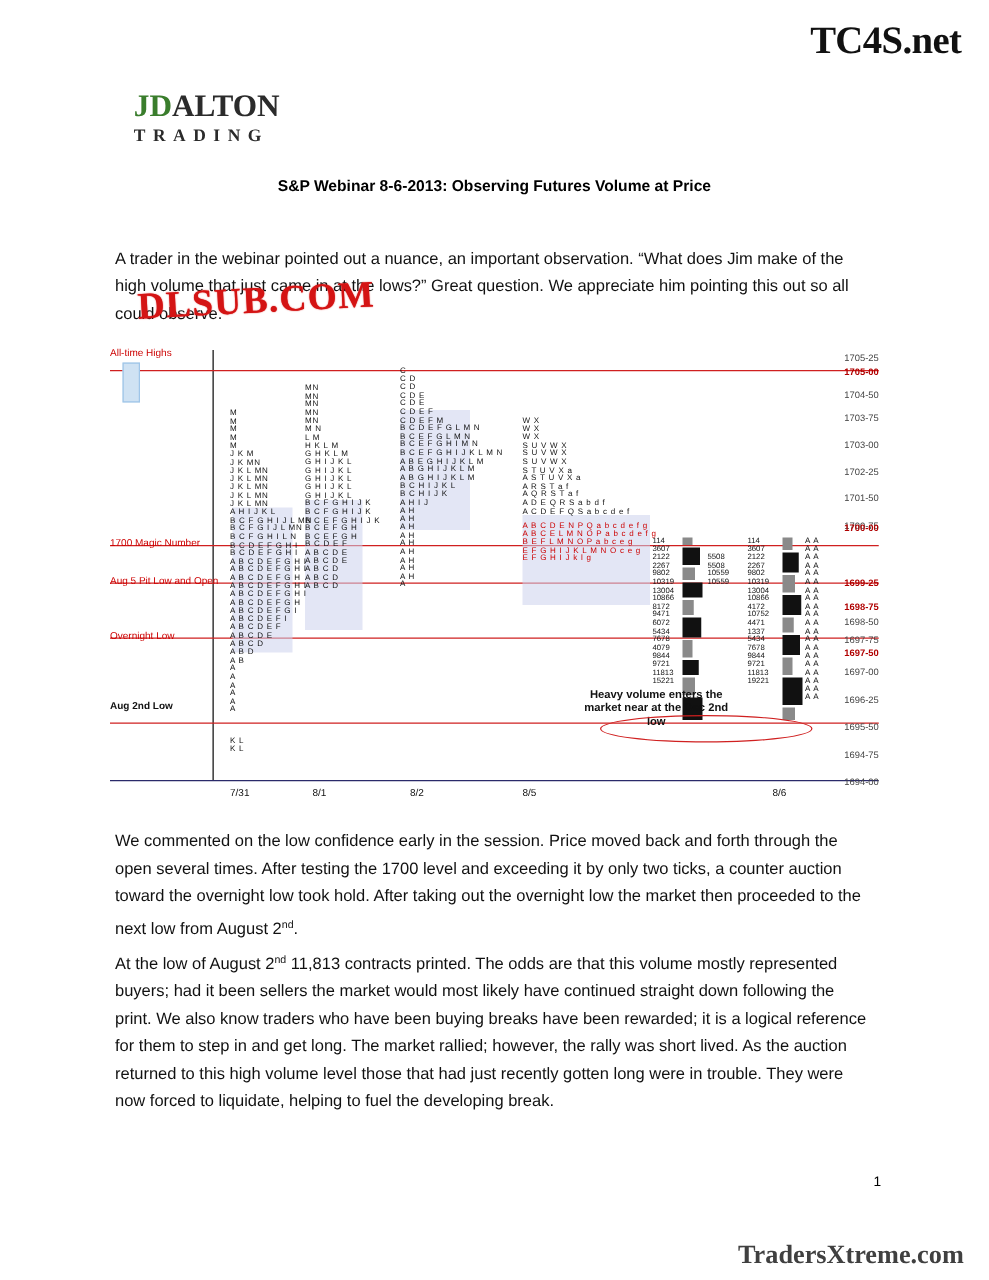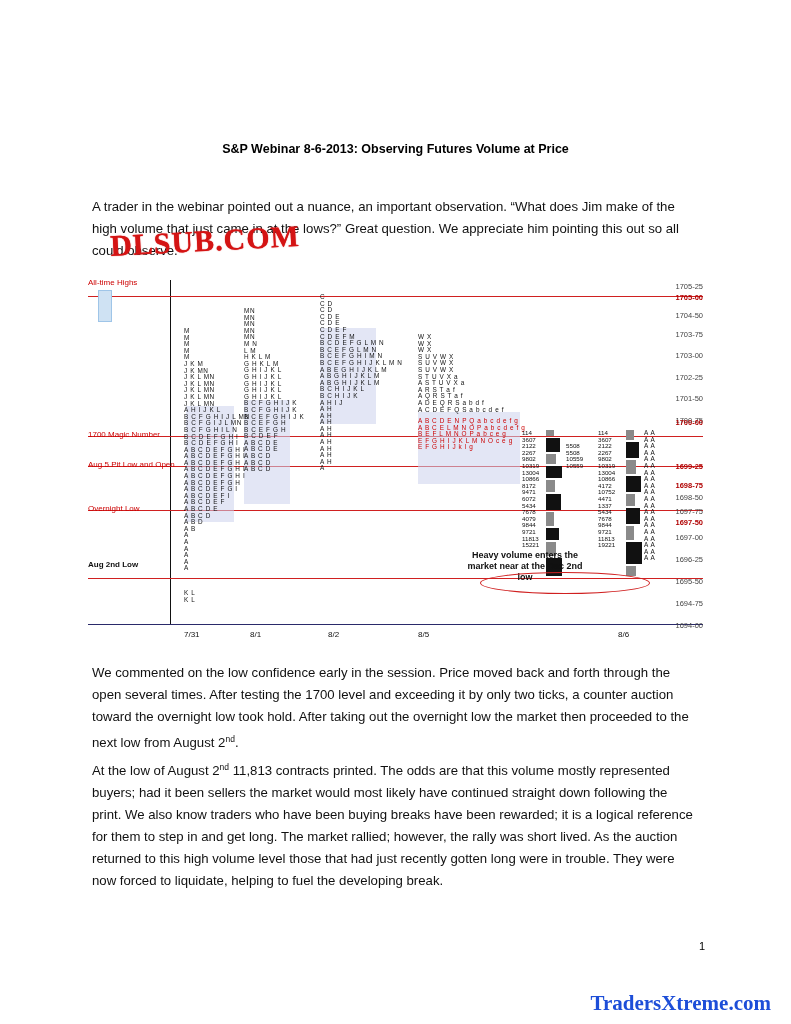--- a/index.html
+++ b/index.html
@@ -110,6 +110,7 @@
 
 <div class="page">
 
+  <div class="tc4s">TC4S.net</div>
 
 
 

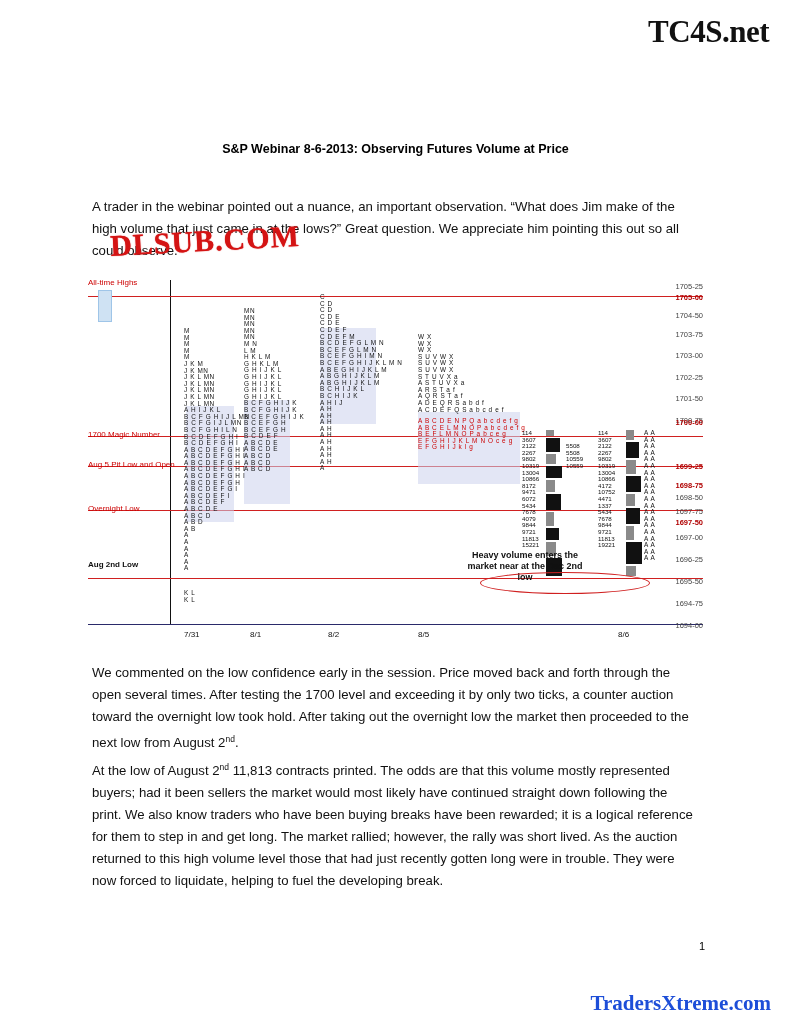--- a/index.html
+++ b/index.html
@@ -112,6 +112,12 @@
 
   <div class="tc4s">TC4S.net</div>
 
+  <div class="logo">
+    <div class="l1">
+      <span class="jd">JD</span><span class="alton">ALTON</span>
+    </div>
+    <div class="l2">TRADING</div>
+  </div>
 
 
   <div class="doc-title">S&amp;P Webinar 8-6-2013: Observing Futures Volume at Price</div>

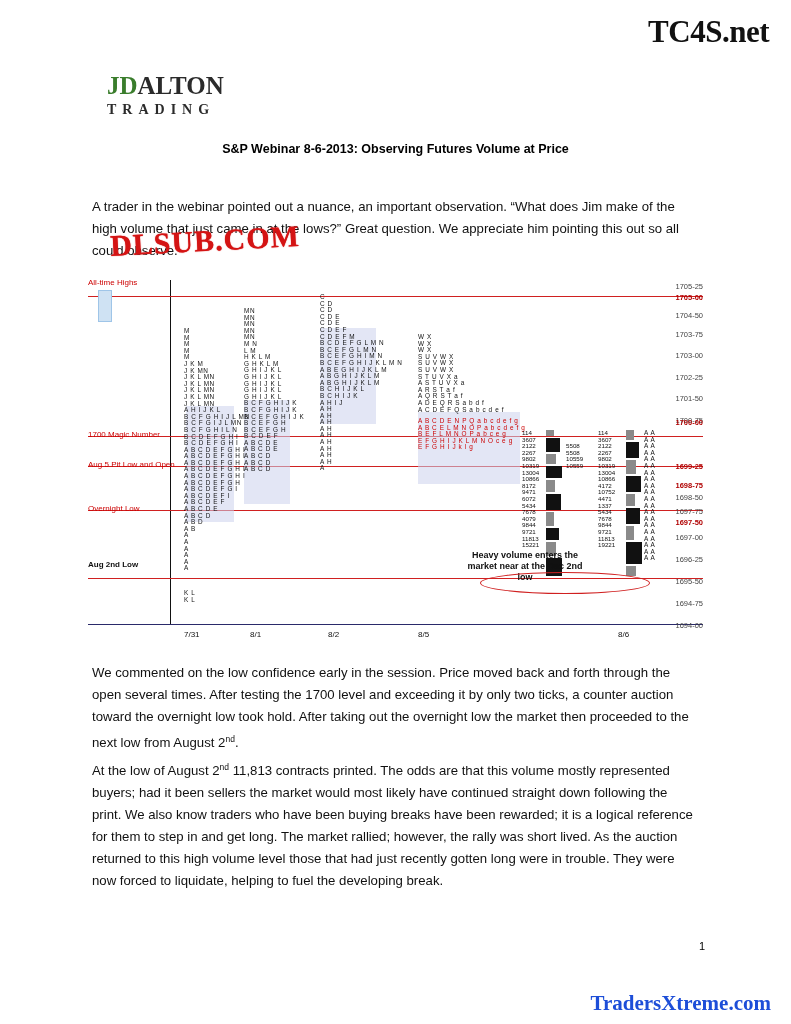--- a/index.html
+++ b/index.html
@@ -102,7 +102,7 @@
   .tx-footer{
     position:absolute;right:20px;bottom:8px;
     font-family:"Liberation Serif", serif;
-    font-size:21px;font-weight:bold;color:#1d4ed8;
+    font-size:21px;font-weight:bold;color:#404040;
   }
 </style>
 </head>

